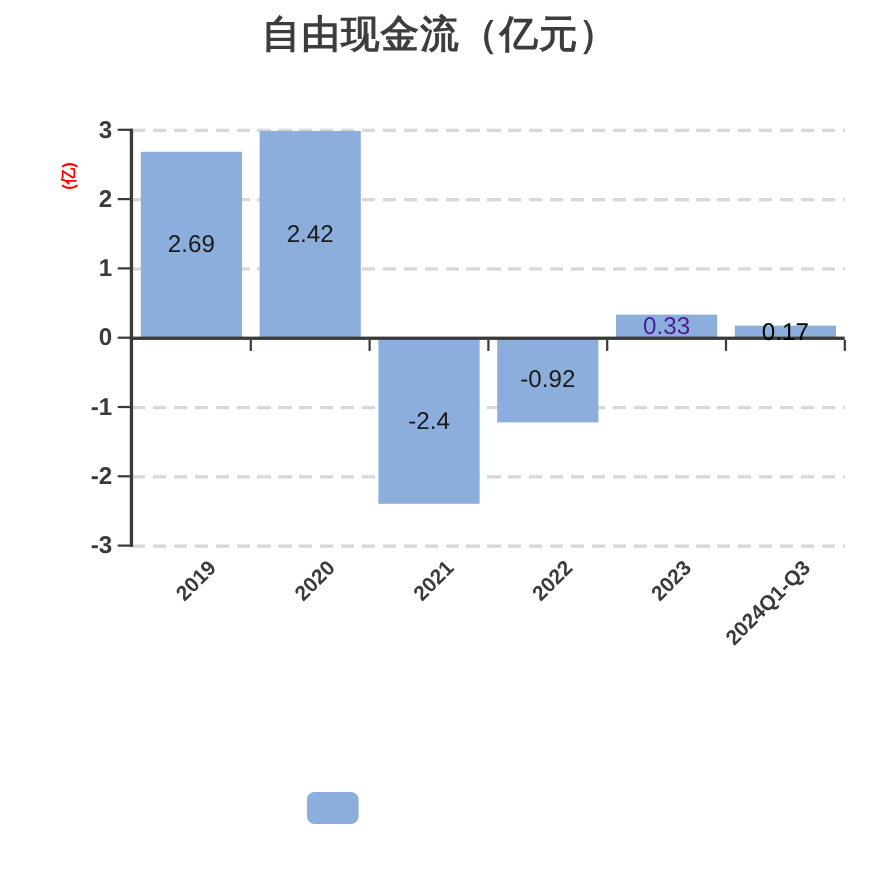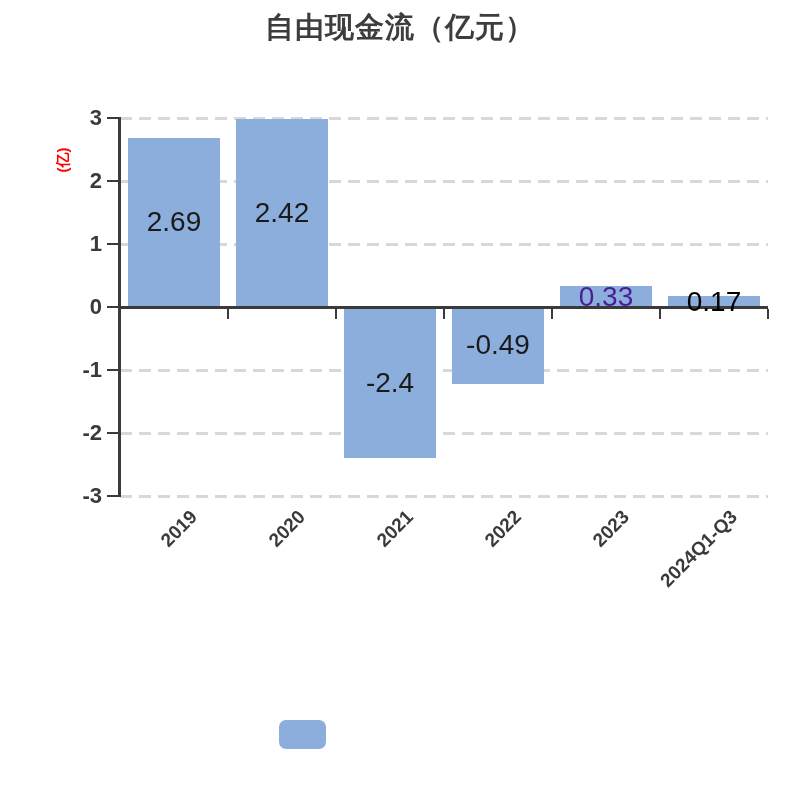--- a/index.html
+++ b/index.html
@@ -12,7 +12,7 @@
   }
   .chart-title{
     position:absolute;top:8px;left:0;width:800px;
-    text-align:center;font-size:29px;font-weight:bold;color:#3d3d3d;
+    text-align:center;font-size:35px;font-weight:bold;color:#3d3d3d;
     letter-spacing:1px;
   }
   .y-axis-label{

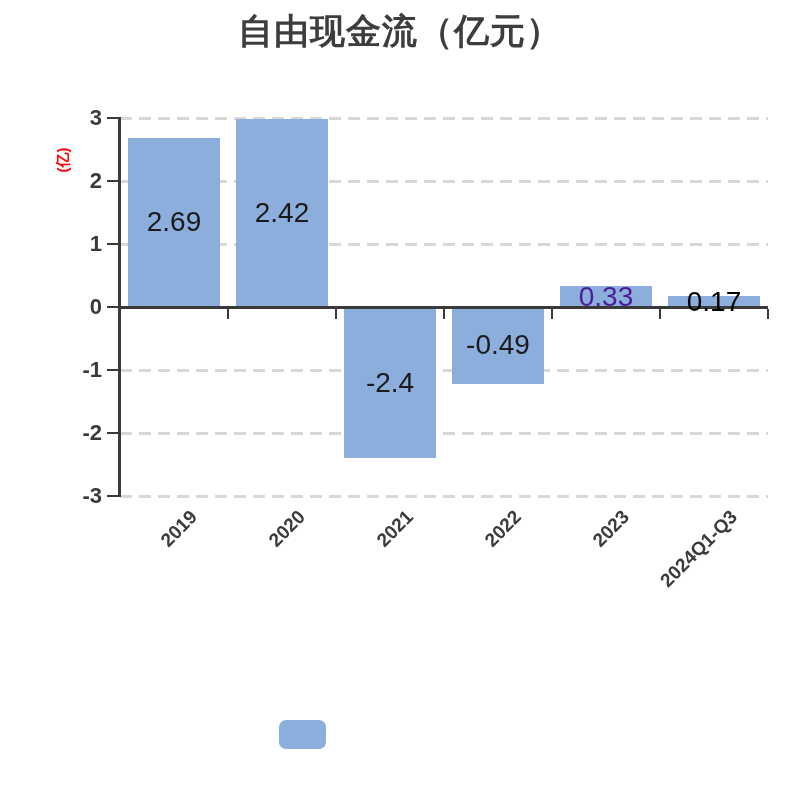--- a/index.html
+++ b/index.html
@@ -31,7 +31,7 @@
   .bar{position:absolute;z-index:2;}
   .barlabel{
     position:absolute;transform:translate(-50%,-50%);
-    font-size:28px;color:#1a1a1a;white-space:nowrap;z-index:4;
+    font-size:22px;color:#1a1a1a;white-space:nowrap;z-index:4;
   }
   .xlabel{
     position:absolute;transform:rotate(-45deg);transform-origin:100% 0%;

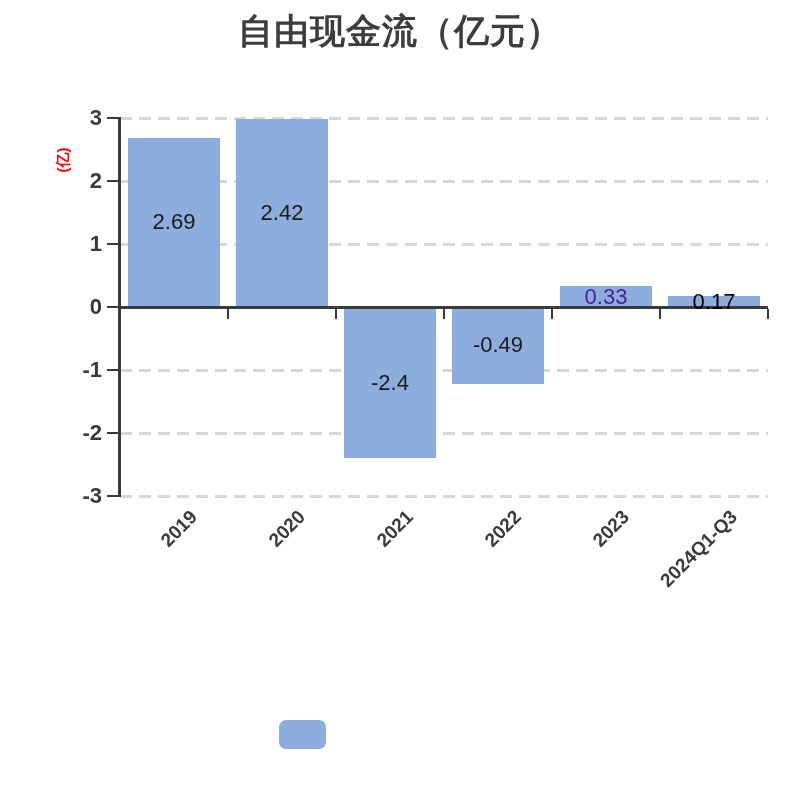--- a/index.html
+++ b/index.html
@@ -90,7 +90,7 @@
       <div class="barlabel" style="left: 390px; top: 382.6px; color: rgb(26, 26, 26);">-2.4</div>
       <div class="xlabel" style="right: 398px; top: 506px;">2021</div>
       <div class="bar" style="left: 452px; top: 307px; width: 92px; height: 76.86px; background: rgb(140, 174, 220);"></div>
-      <div class="barlabel" style="left: 498px; top: 345.43px; color: rgb(26, 26, 26);">-0.49</div>
+      <div class="barlabel" style="left: 498px; top: 345.43px; color: rgb(26, 26, 26);">-0.92</div>
       <div class="xlabel" style="right: 290px; top: 506px;">2022</div>
       <div class="bar" style="left: 560px; top: 286.21px; width: 92px; height: 20.79px; background: rgb(140, 174, 220);"></div>
       <div class="barlabel" style="left: 606px; top: 296.605px; color: #4c1d95;">0.33</div>

